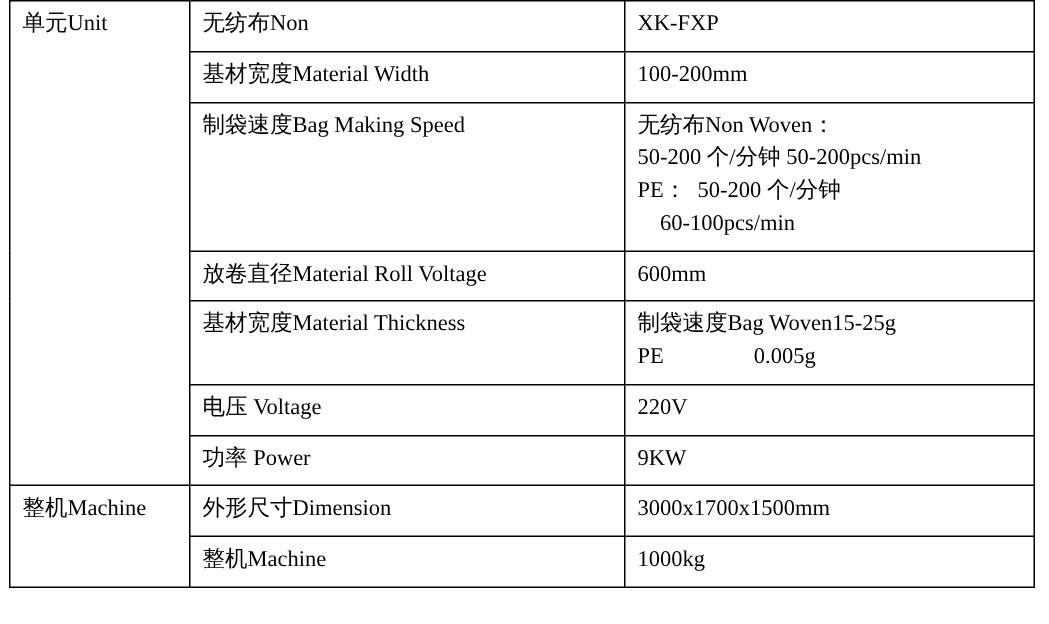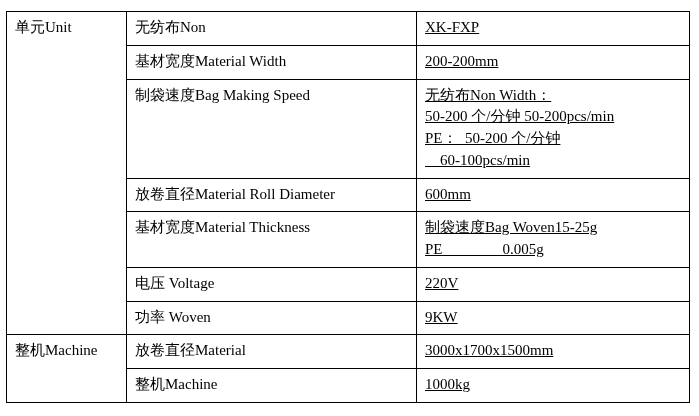--- a/index.html
+++ b/index.html
@@ -18,7 +18,7 @@
     border-collapse: collapse;
     table-layout: fixed;
     width: 683px;
-    margin: 11px 0 0 6px;
+    margin: 0 0 0 6px;
     font-size: 15px;
   }
   .spec-table td {

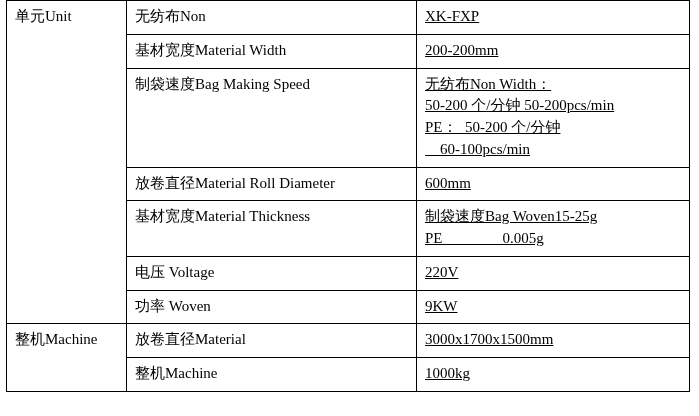--- a/index.html
+++ b/index.html
@@ -36,7 +36,6 @@
   }
   .multiline div {
     white-space: pre;
-    text-decoration: underline;
   }
 </style>
 </head>

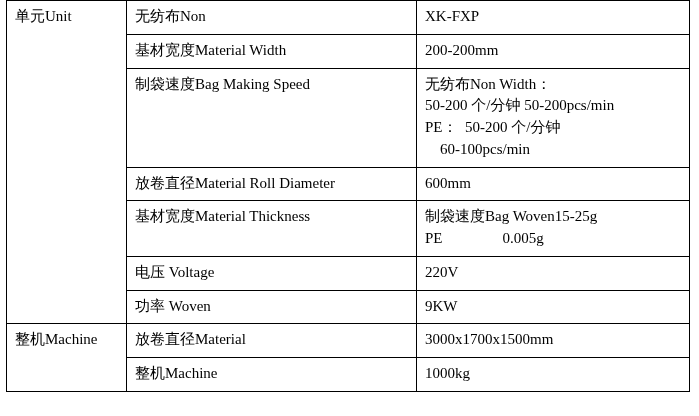--- a/index.html
+++ b/index.html
@@ -59,7 +59,7 @@
     <tr>
       <td>基材宽度Material Width</td>
       <td class="multiline">
-        <div>200-200mm</div>
+        <div>100-200mm</div>
       </td>
     </tr>
     <tr>

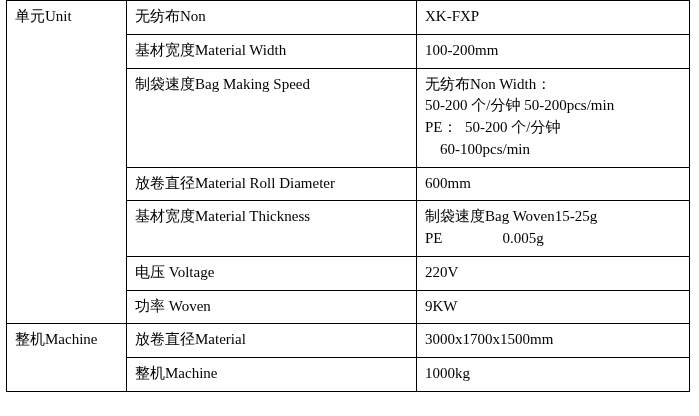--- a/index.html
+++ b/index.html
@@ -65,7 +65,7 @@
     <tr>
       <td>制袋速度Bag Making Speed</td>
       <td class="multiline">
-        <div>无纺布Non Width：</div>
+        <div>无纺布Non Woven：</div>
         <div>50-200 个/分钟 50-200pcs/min</div>
         <div>PE：  50-200 个/分钟</div>
         <div>    60-100pcs/min</div>

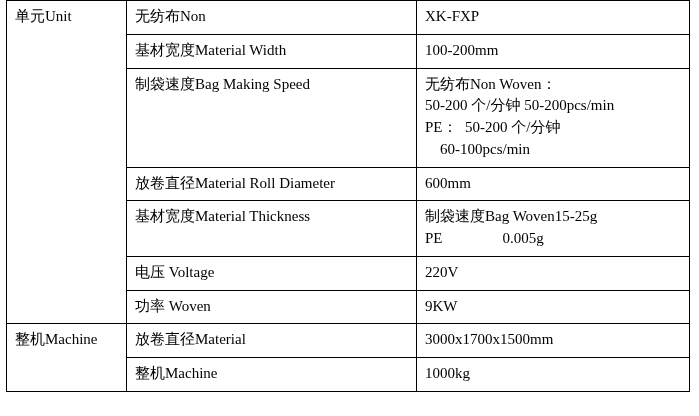--- a/index.html
+++ b/index.html
@@ -72,7 +72,7 @@
       </td>
     </tr>
     <tr>
-      <td>放卷直径Material Roll Diameter</td>
+      <td>放卷直径Material Roll Voltage</td>
       <td class="multiline">
         <div>600mm</div>
       </td>

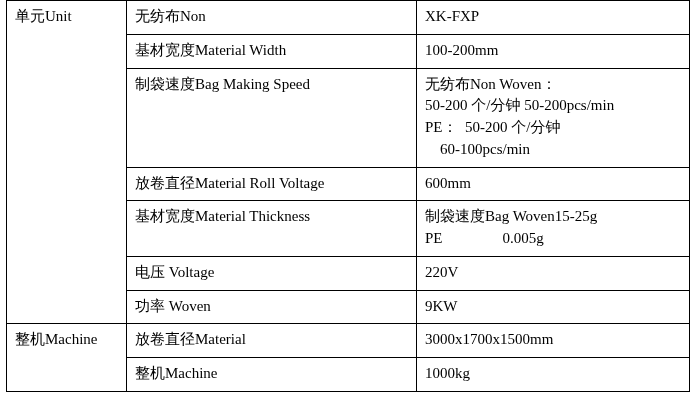--- a/index.html
+++ b/index.html
@@ -91,7 +91,7 @@
       </td>
     </tr>
     <tr>
-      <td>功率 Woven</td>
+      <td>功率 Power</td>
       <td class="multiline">
         <div>9KW</div>
       </td>

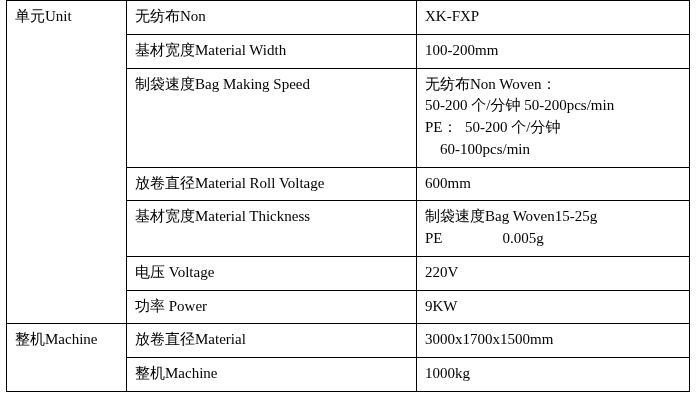--- a/index.html
+++ b/index.html
@@ -99,7 +99,7 @@
 
     <tr>
       <td class="group-cell" rowspan="2">整机Machine</td>
-      <td>放卷直径Material</td>
+      <td>外形尺寸Dimension</td>
       <td class="multiline">
         <div>3000x1700x1500mm</div>
       </td>

